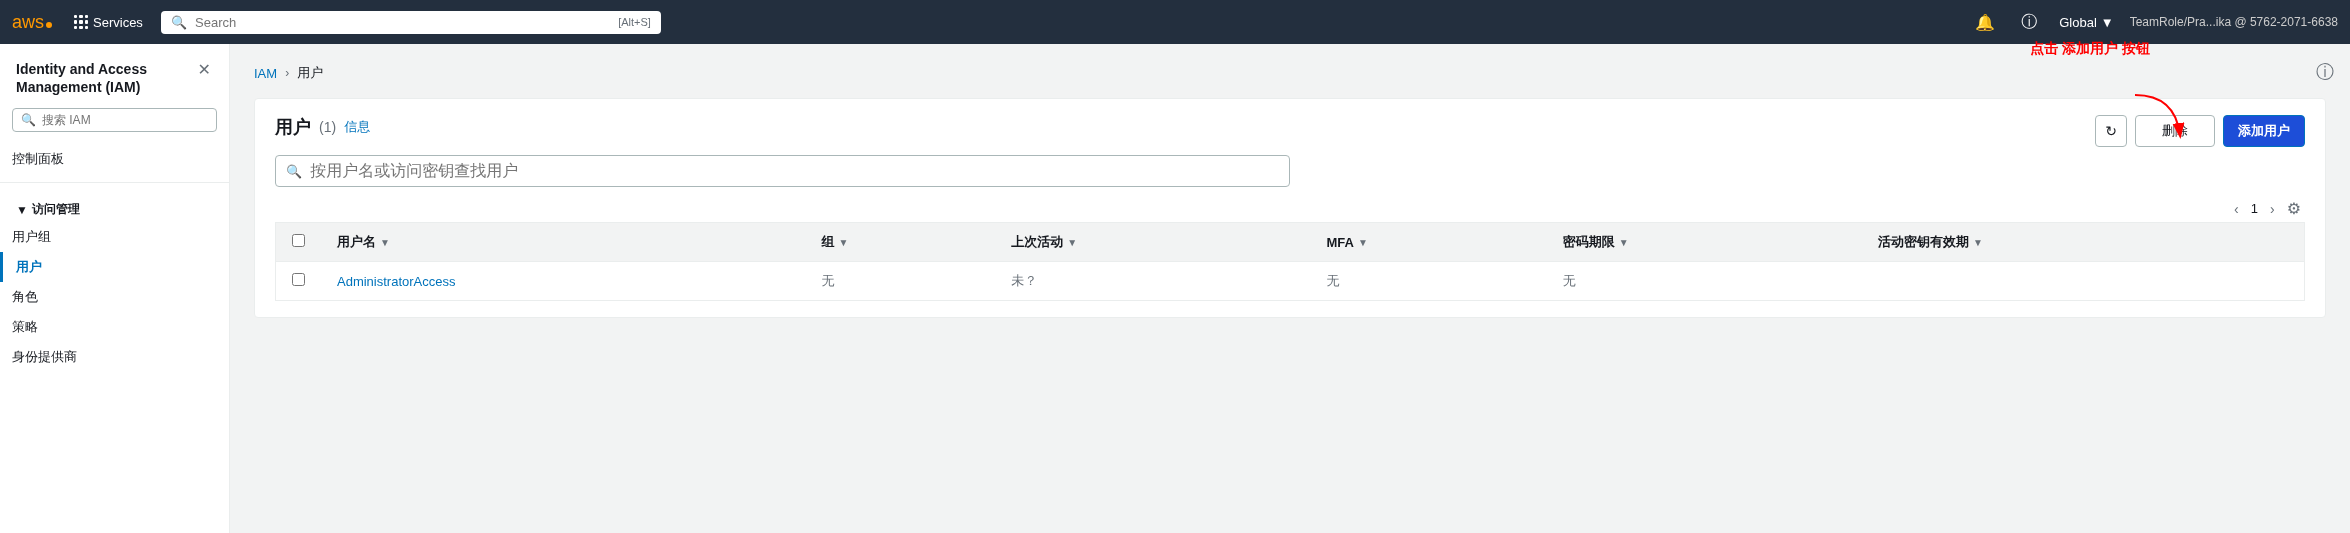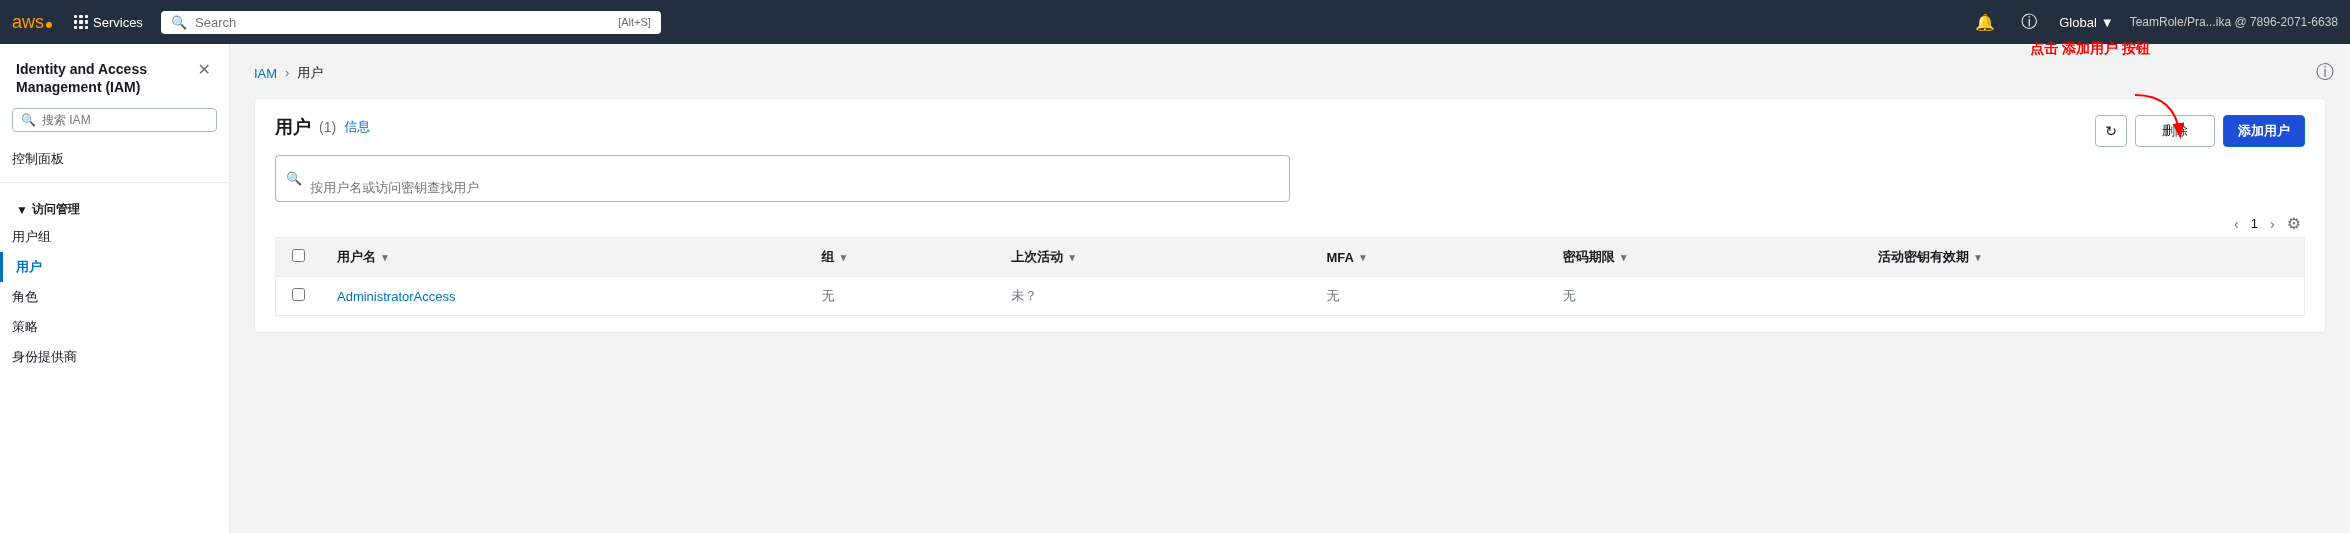--- a/index.html
+++ b/index.html
@@ -468,7 +468,7 @@
       <span>Global</span>
       <span>▼</span>
     </button>
-    <span class="account-info">TeamRole/Pra...ika @ 7896-2071-6638</span>
+    <span class="account-info">TeamRole/Pra...ika @ 5762-2071-6638</span>
   </div>
 </nav>
 

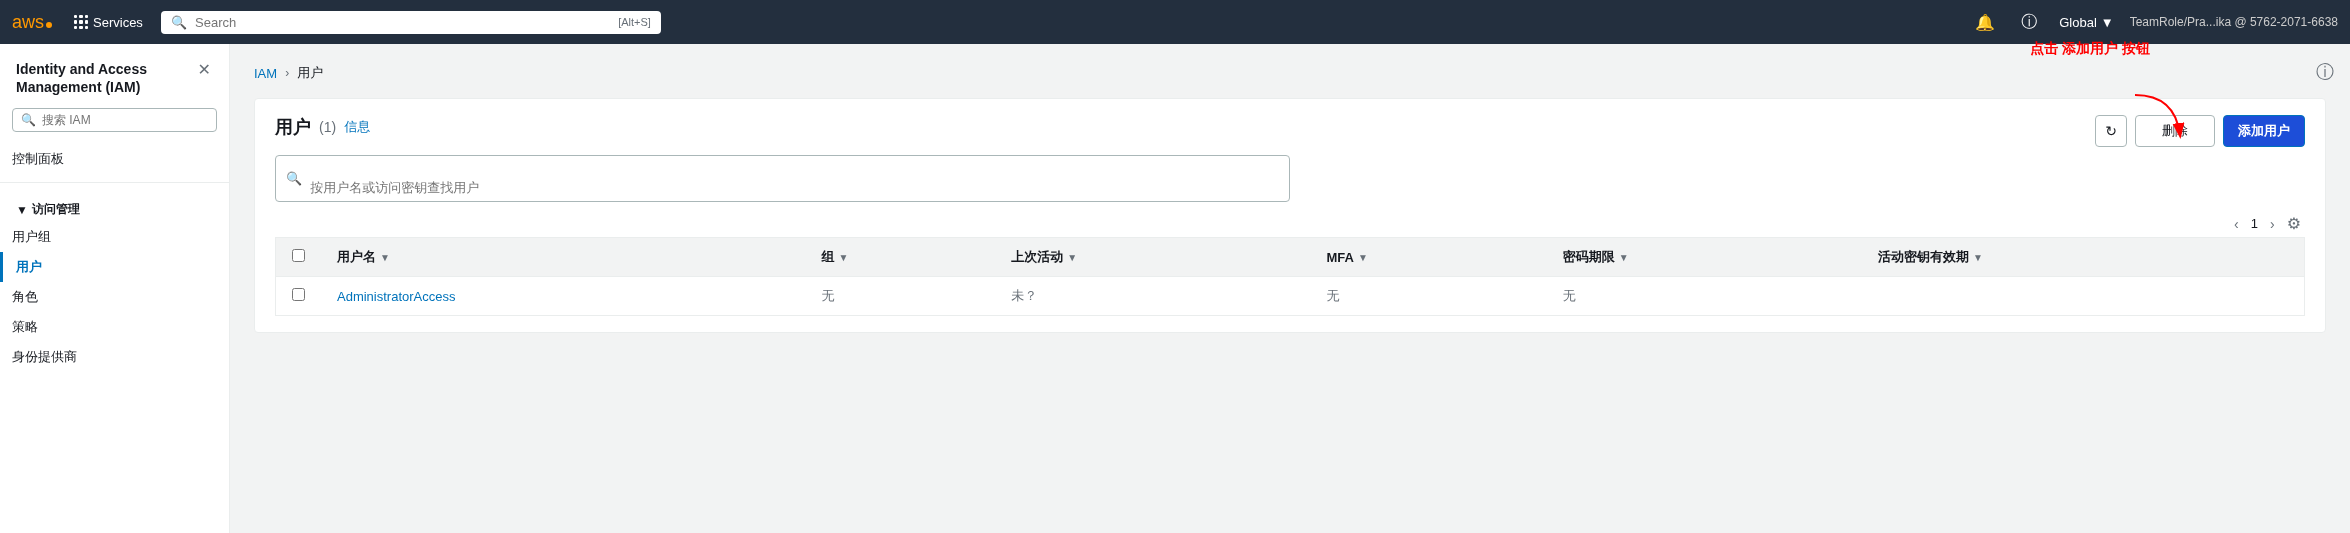--- a/index.html
+++ b/index.html
@@ -320,11 +320,10 @@
     .table-search-bar input {
       border: none;
       outline: none;
-      font-size: 13px;
+      font-size: 16px;
       flex: 1;
       background: transparent;
       color: #701a75;
-      margin-top: 18px;
     }
 
     

